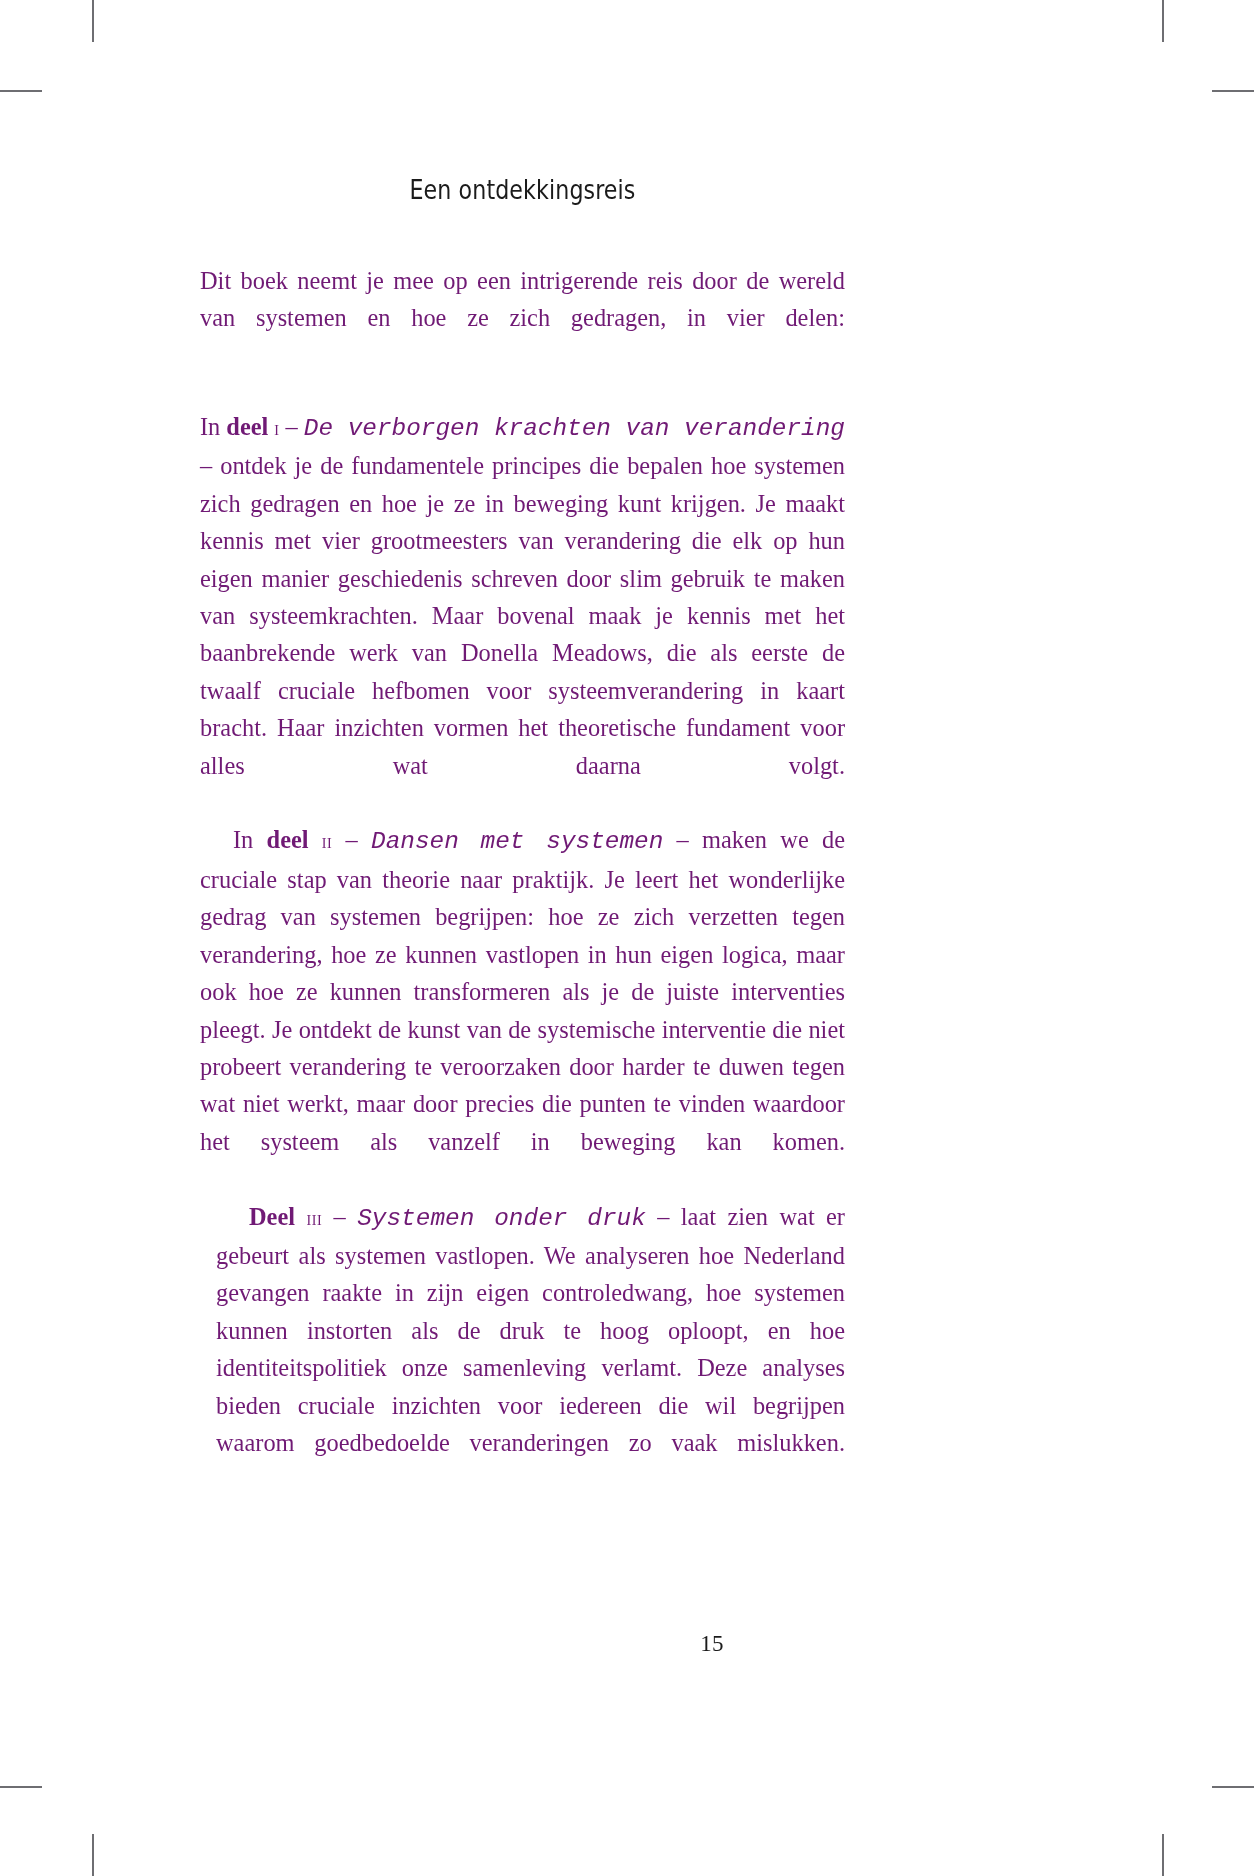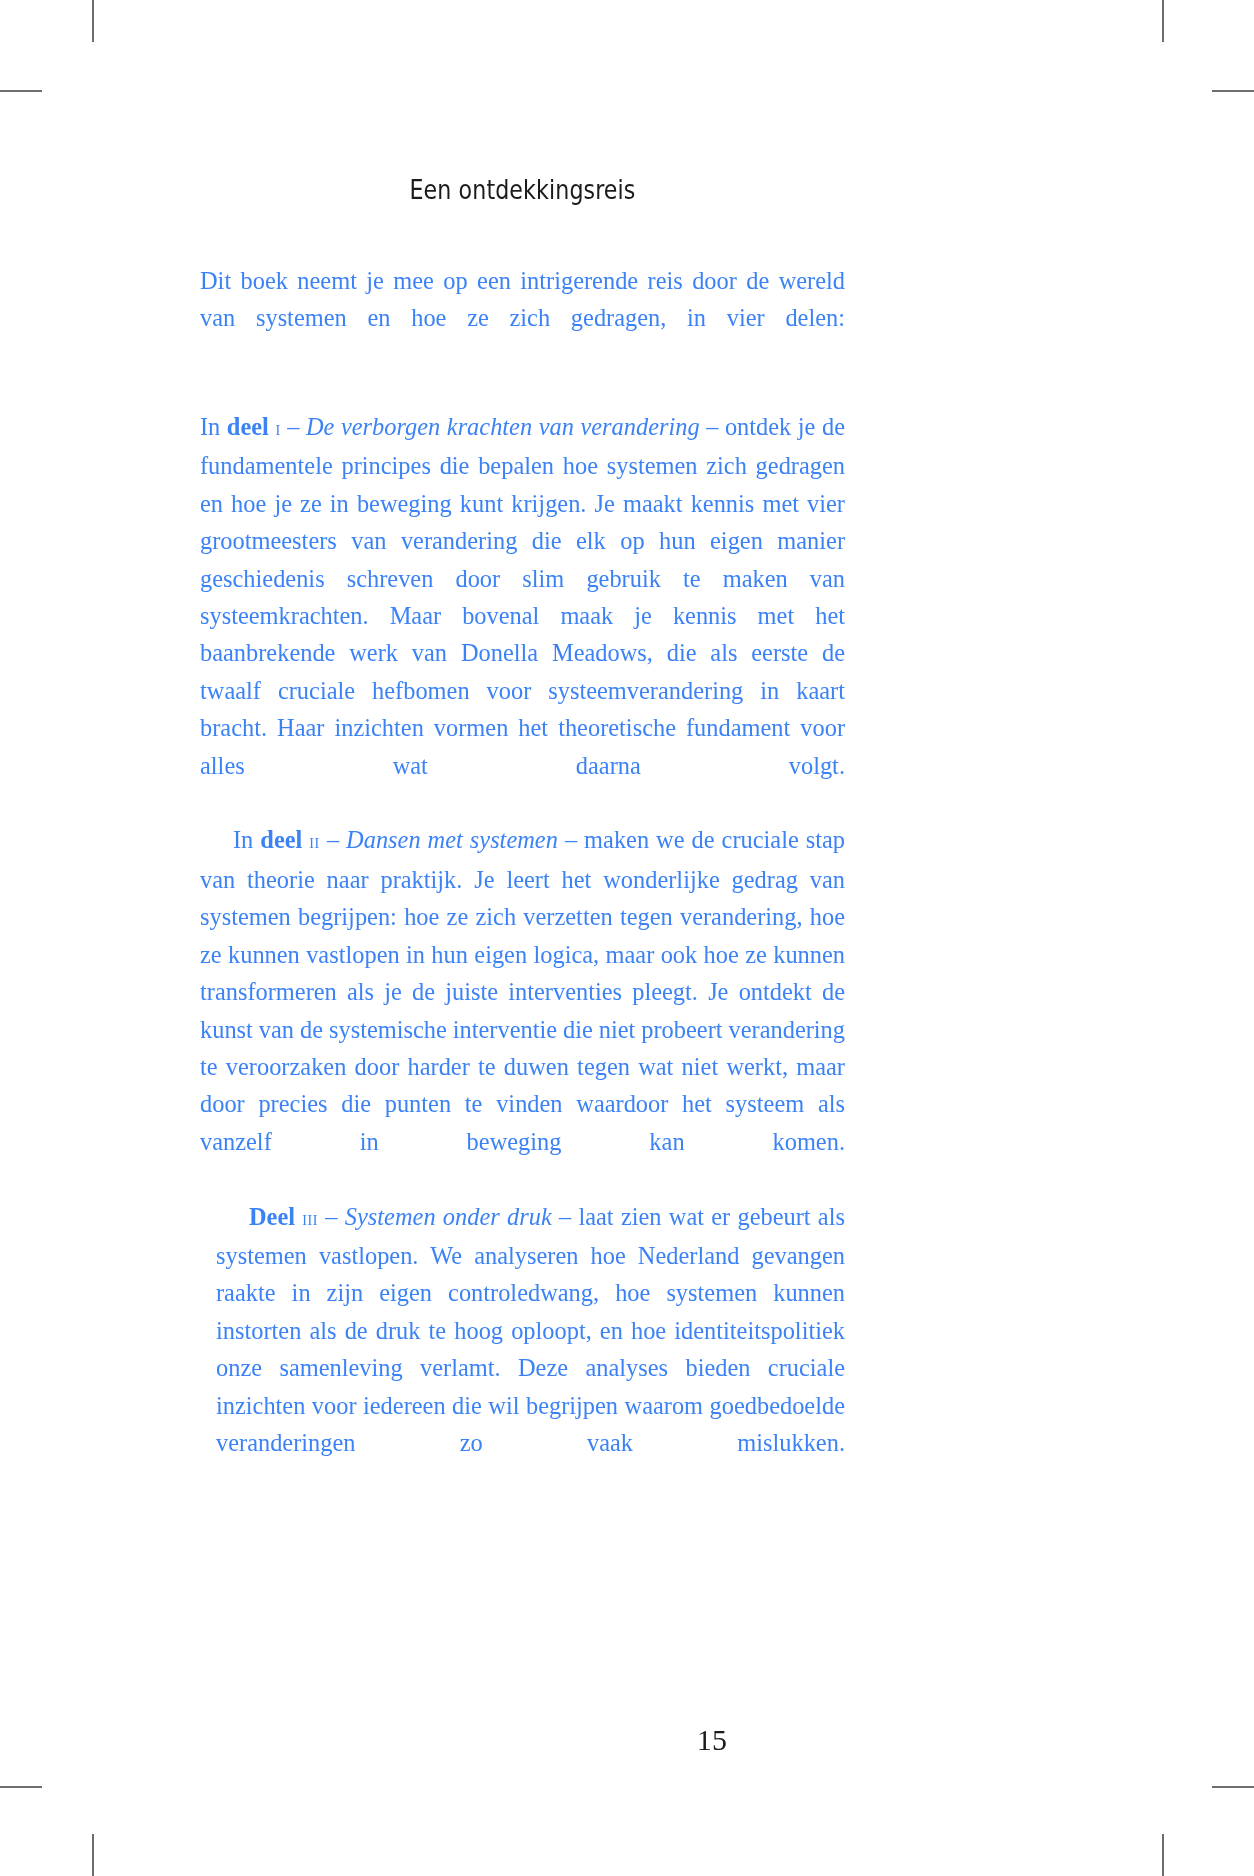--- a/index.html
+++ b/index.html
@@ -63,7 +63,7 @@
     text-justify: inter-word;
     hyphens: manual;
     word-spacing: -0.2px;
-    color: #3b82f6;
+    color: #701a75;
   }
   p.body.gap   { margin-top: 34px; }
   p.body.indent { text-indent: 33px; }

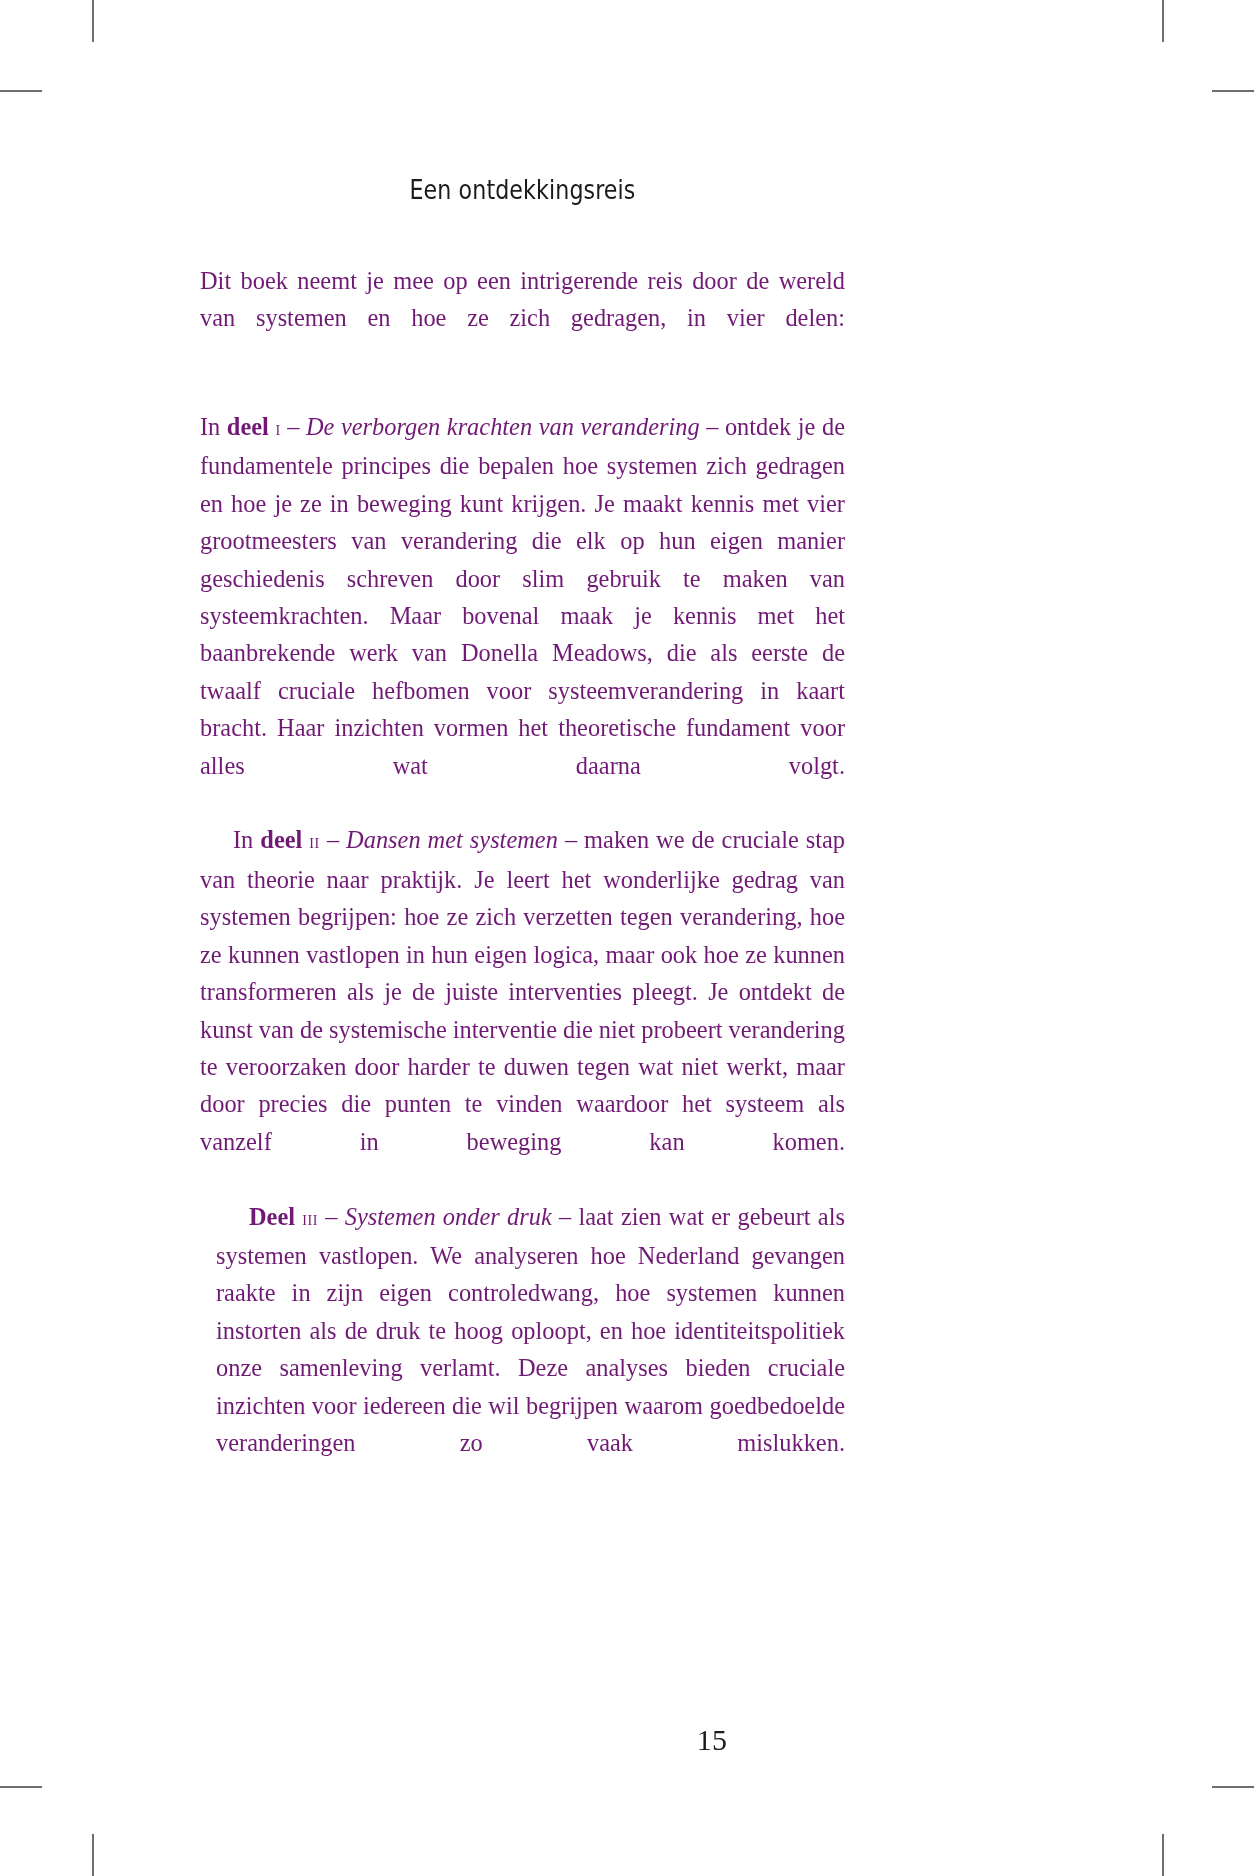--- a/index.html
+++ b/index.html
@@ -81,6 +81,7 @@
   }
   i.title {
     font-style: italic;
+    font-family: Liberation Mono, monospace;
   }
   .numeral {
     font-variant-caps: small-caps;

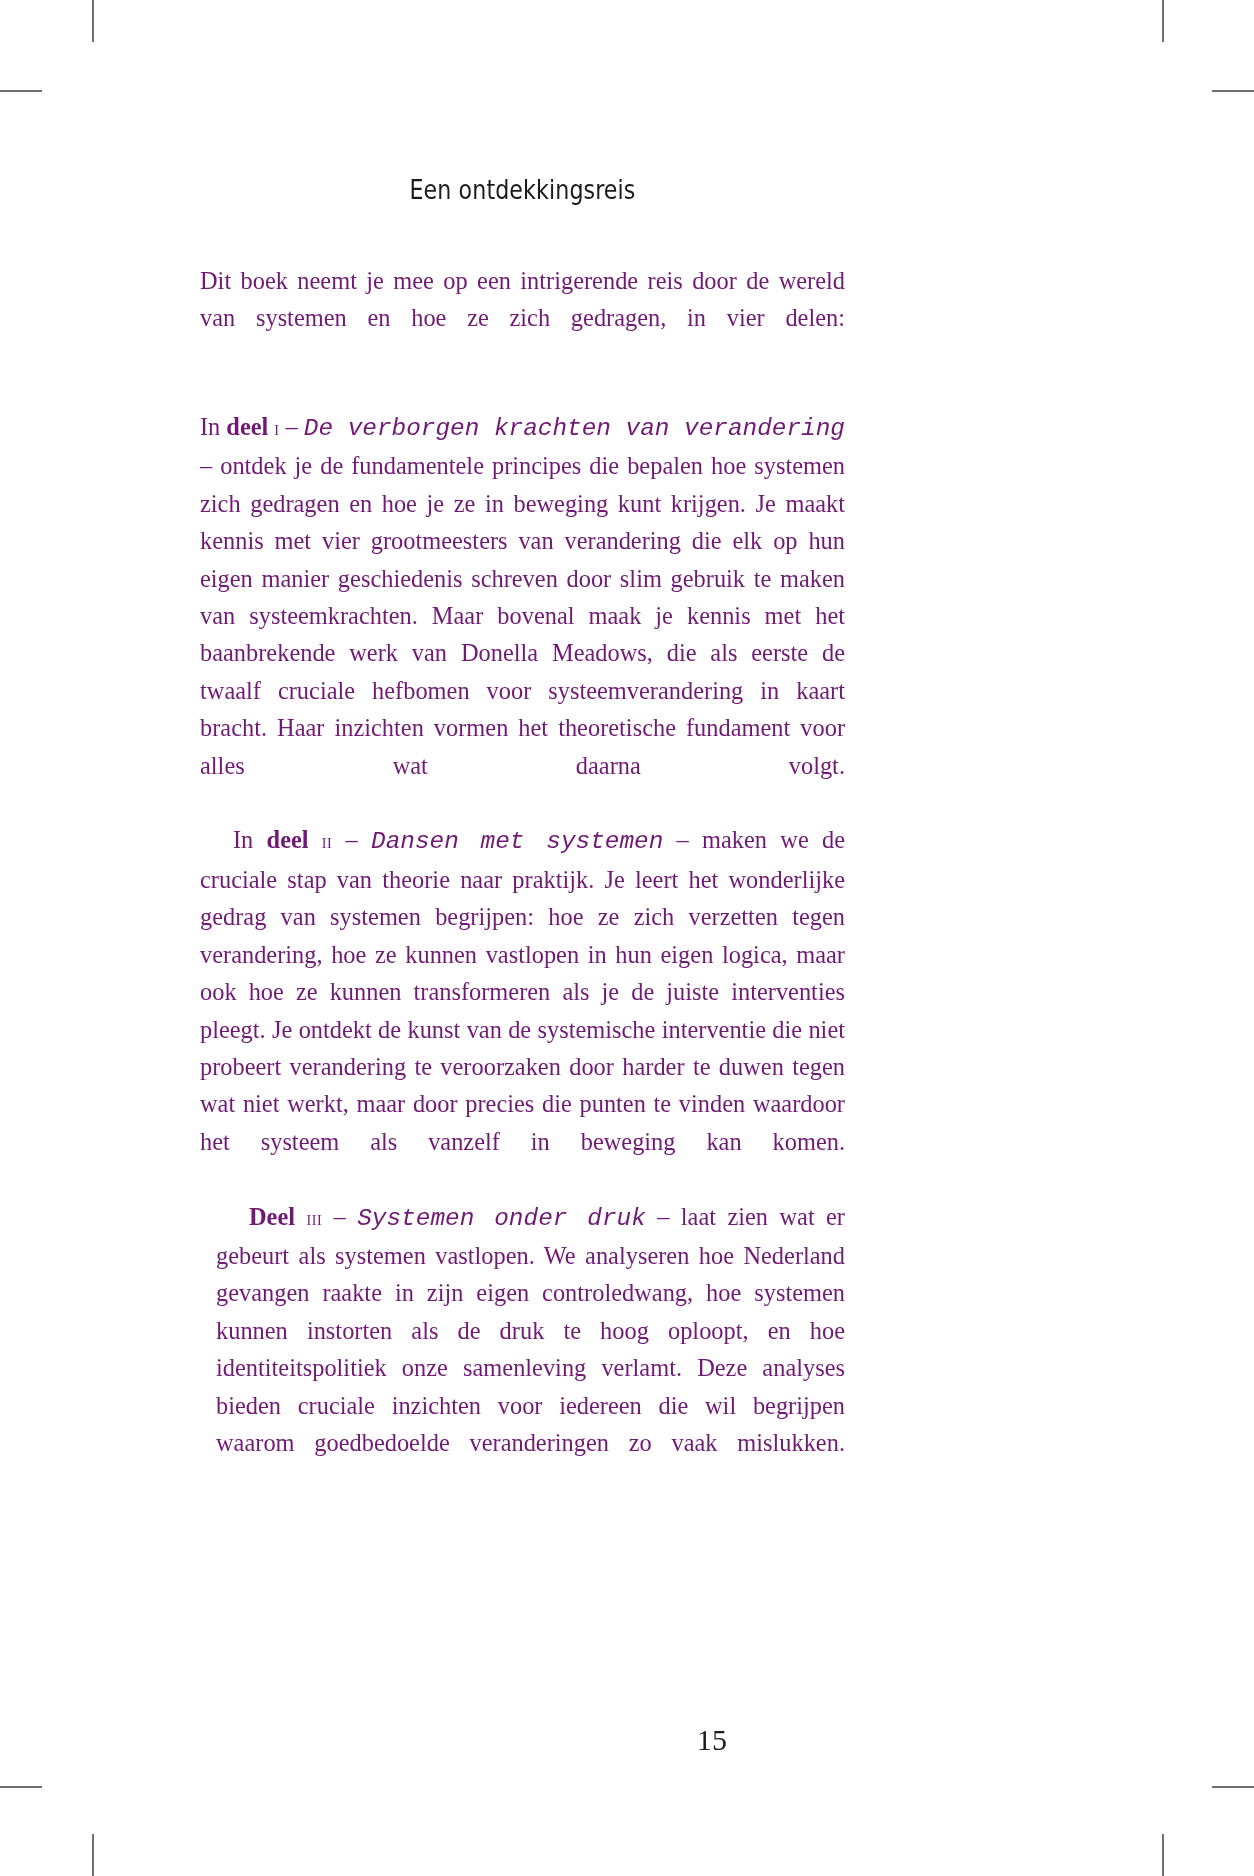--- a/index.html
+++ b/index.html
@@ -95,10 +95,10 @@
   .folio {
     position: absolute;
     left: 0;
-    top: 1724px;
+    top: 1628px;
     width: 1254px;
     text-align: center;
-    font-size: 30px;
+    font-size: 23px;
     line-height: 32px;
     color: #1b1b1b;
     letter-spacing: 0.3px;

